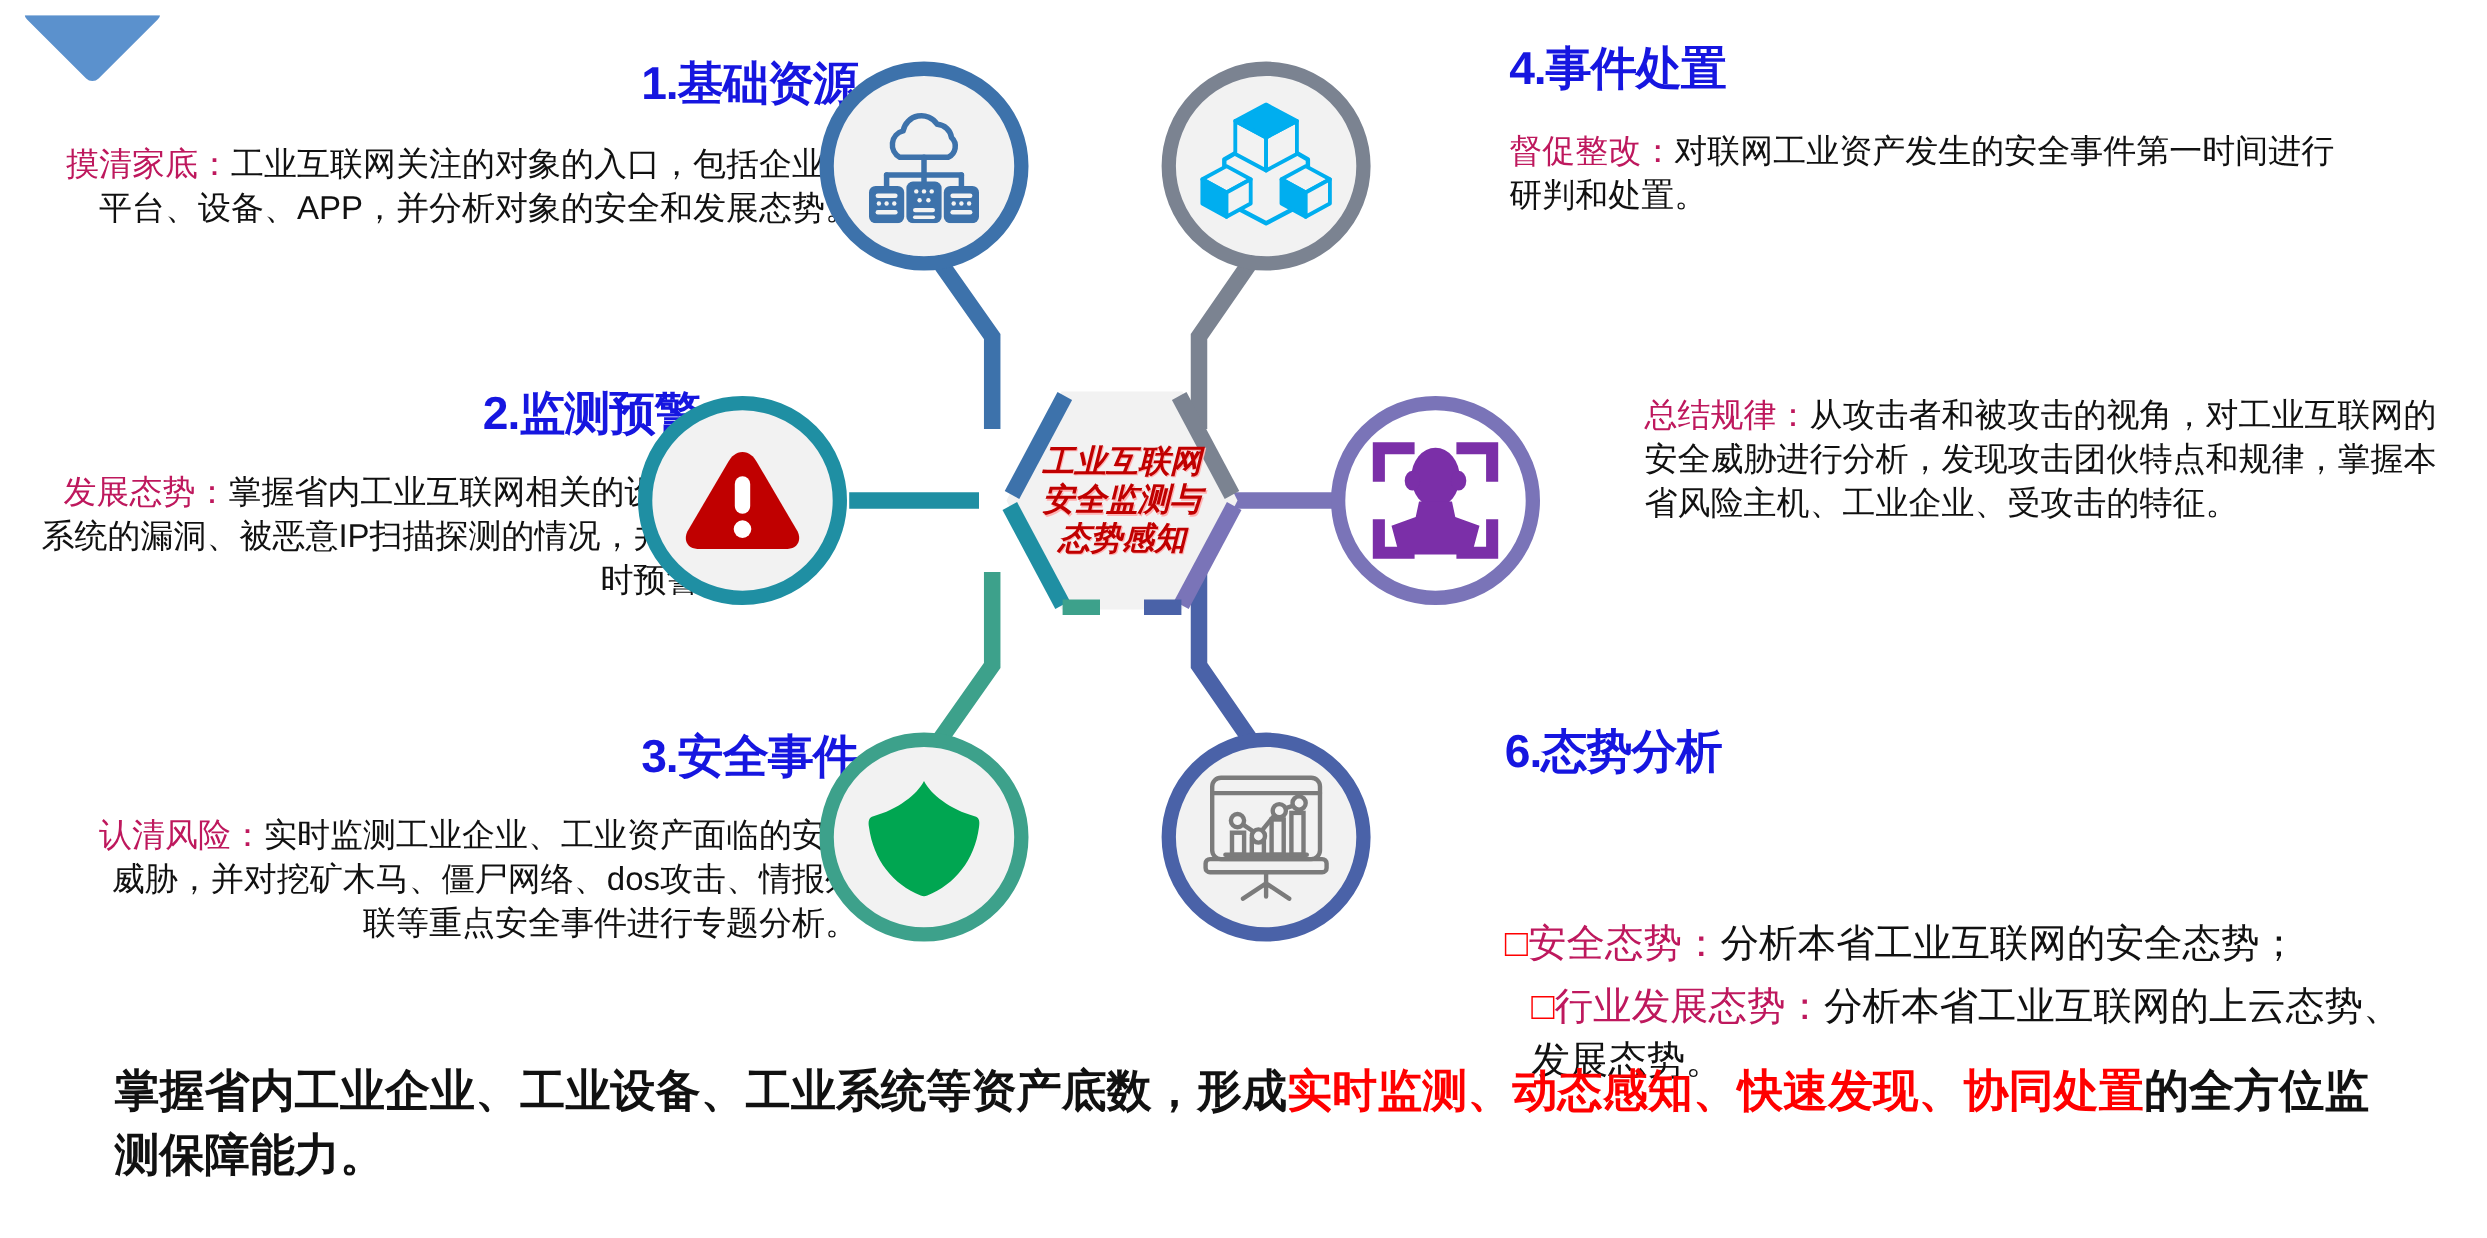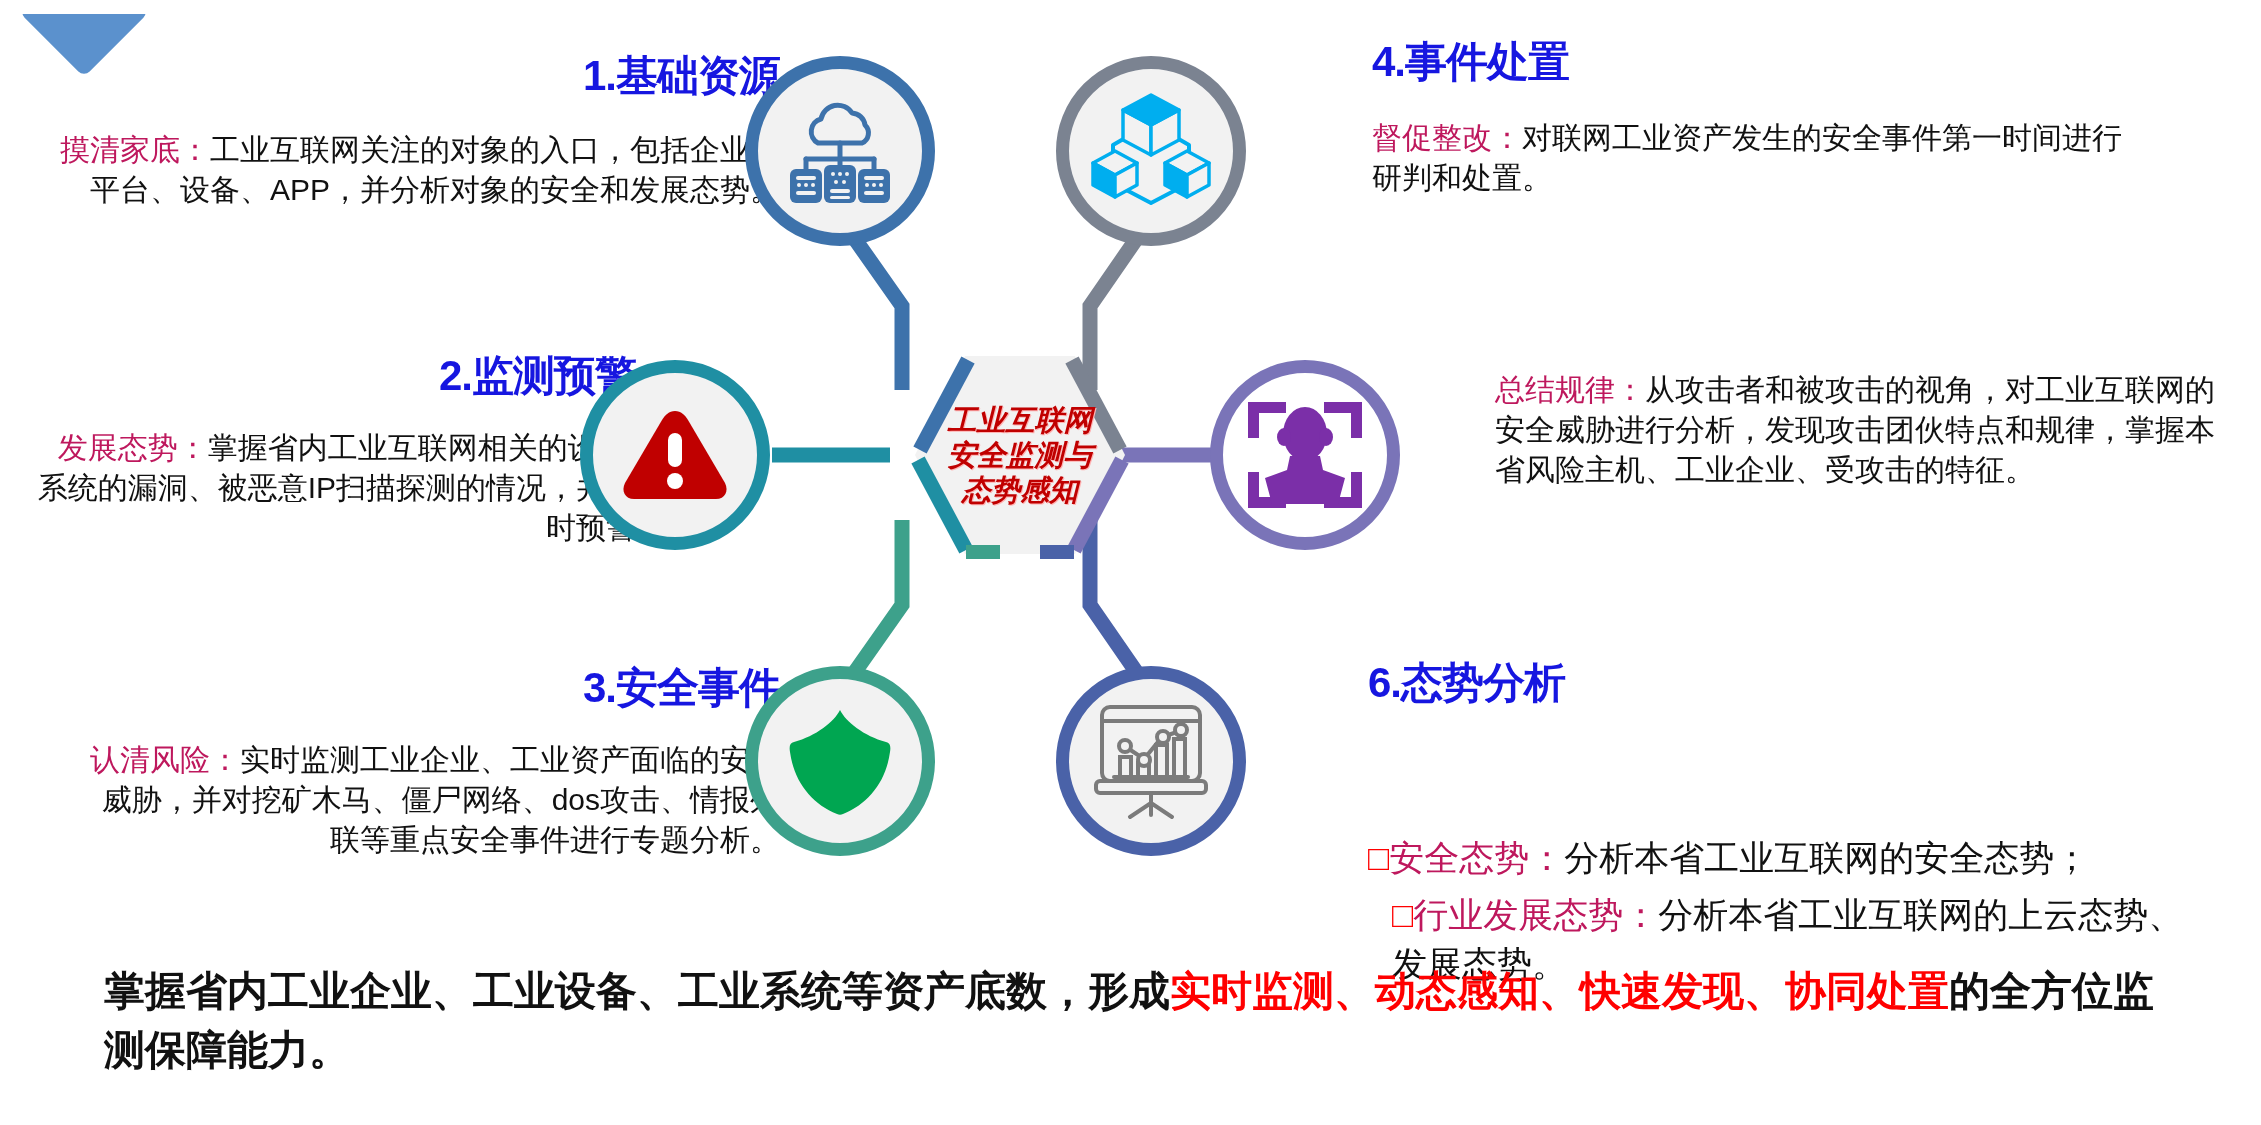--- a/index.html
+++ b/index.html
@@ -88,7 +88,7 @@
   </div>
 
   <div class="blk txt-left" style="left:1495px;top:342px;width:760px;">
-    <div class="body-txt" style="margin-top:28px;width:730px;">
+    <div class="body-txt" style="margin-top:16px;width:730px;">
       <span class="lead">总结规律：</span><span>从攻击者和被攻击的视角，对工业互联网的安全威胁进行分析，发现攻击团伙特点和规律，掌握本省风险主机、工业企业、受攻击的特征。</span>
     </div>
   </div>

